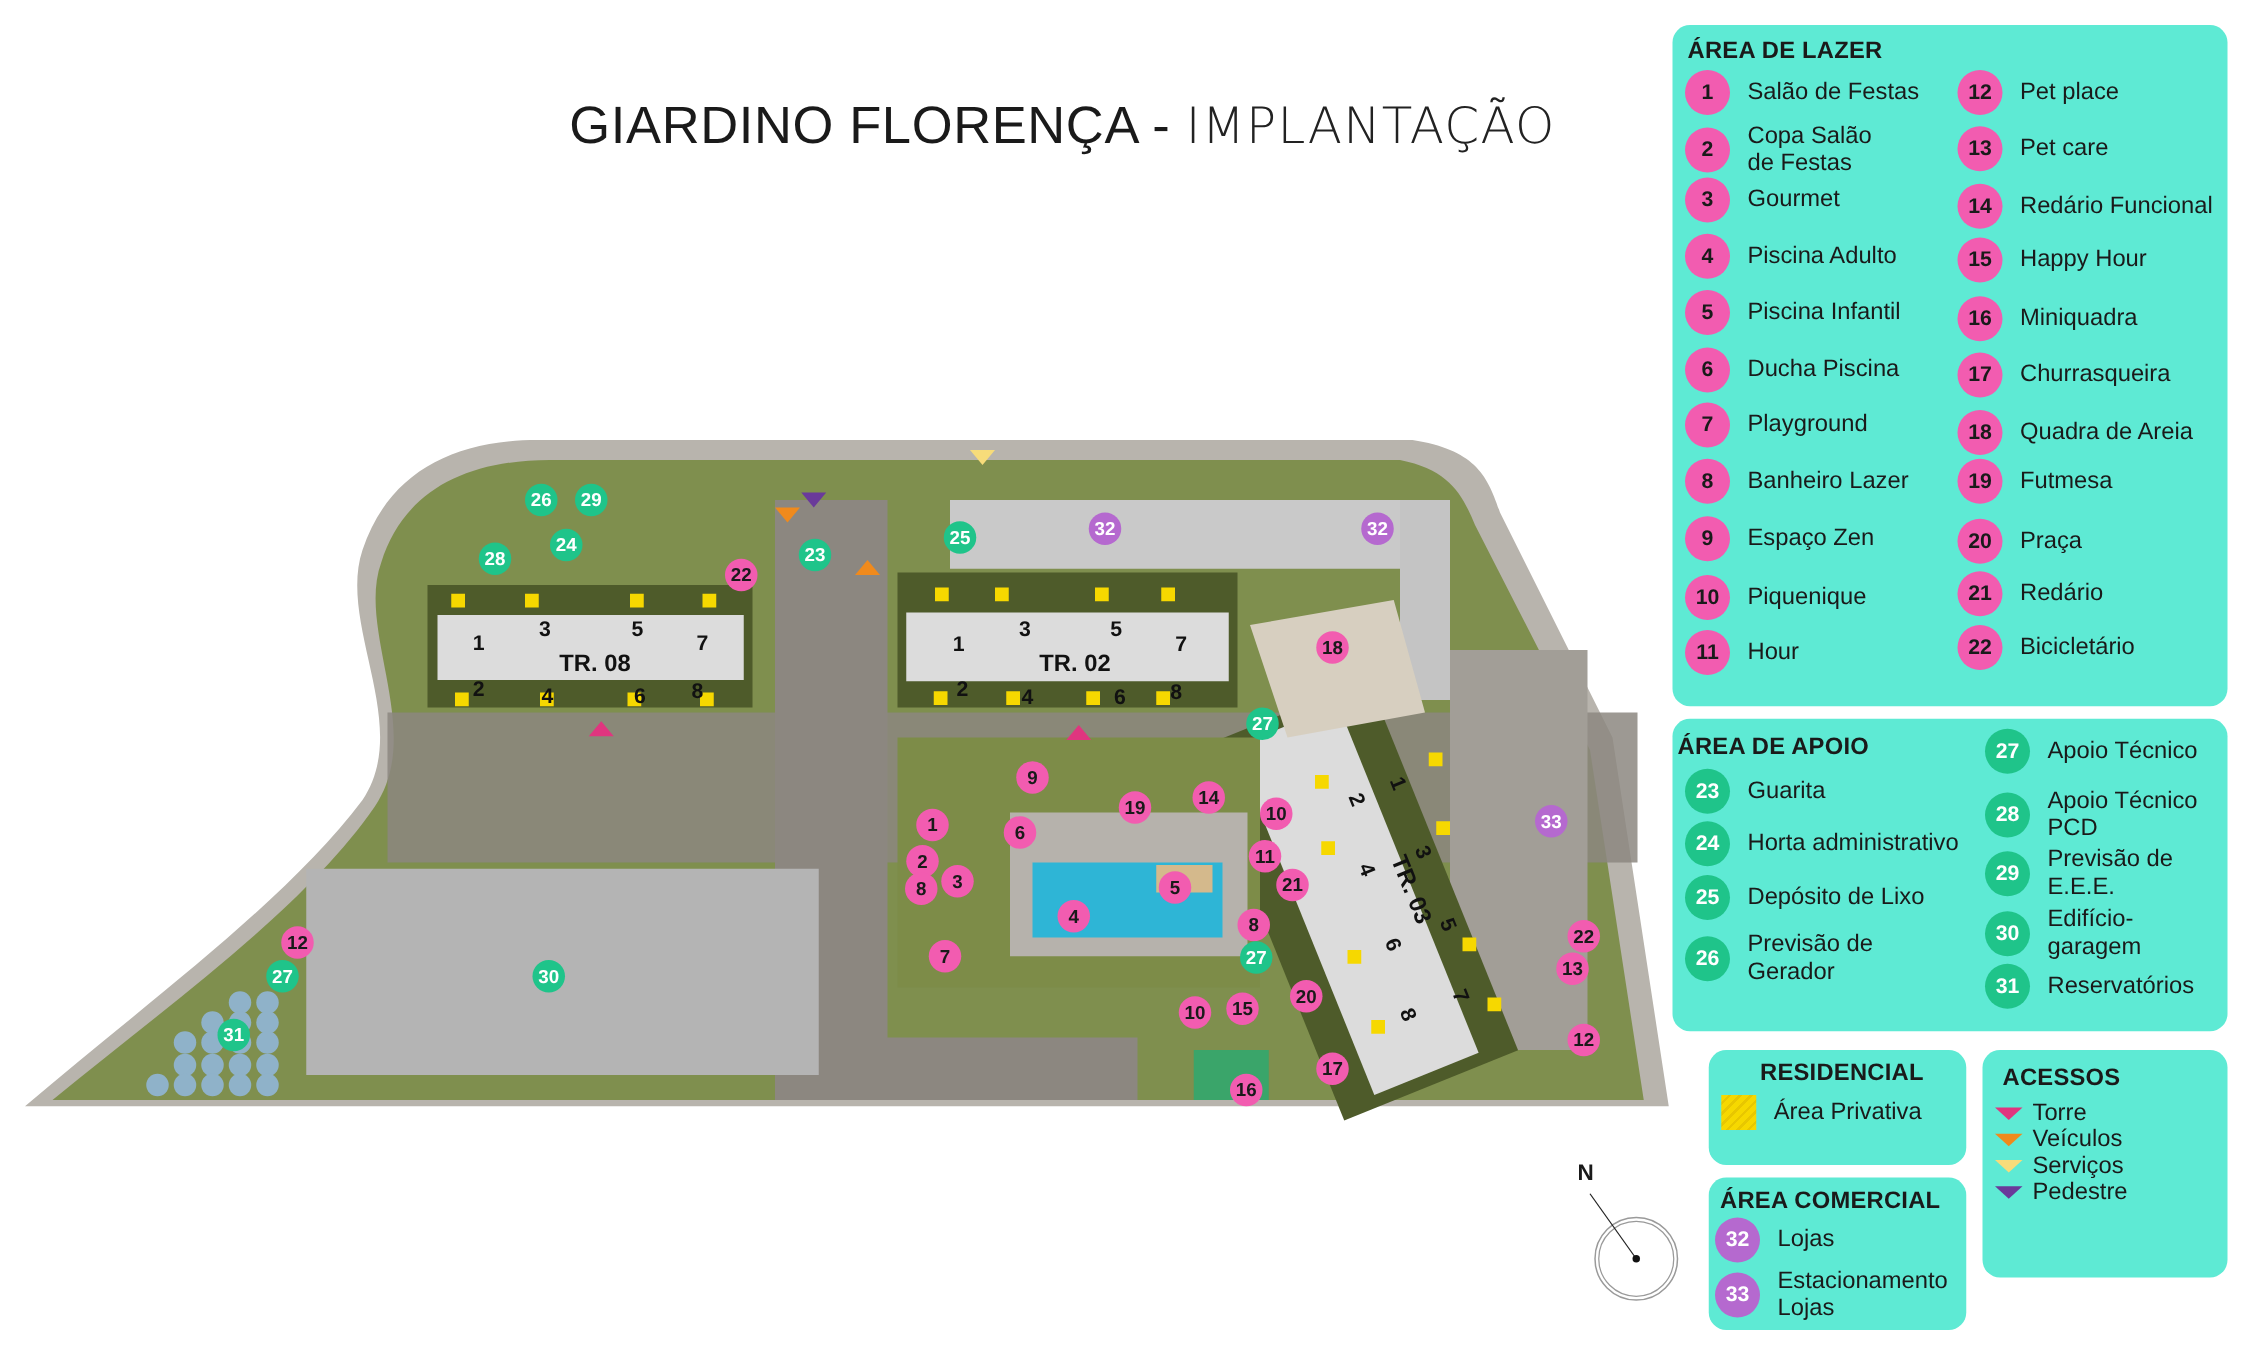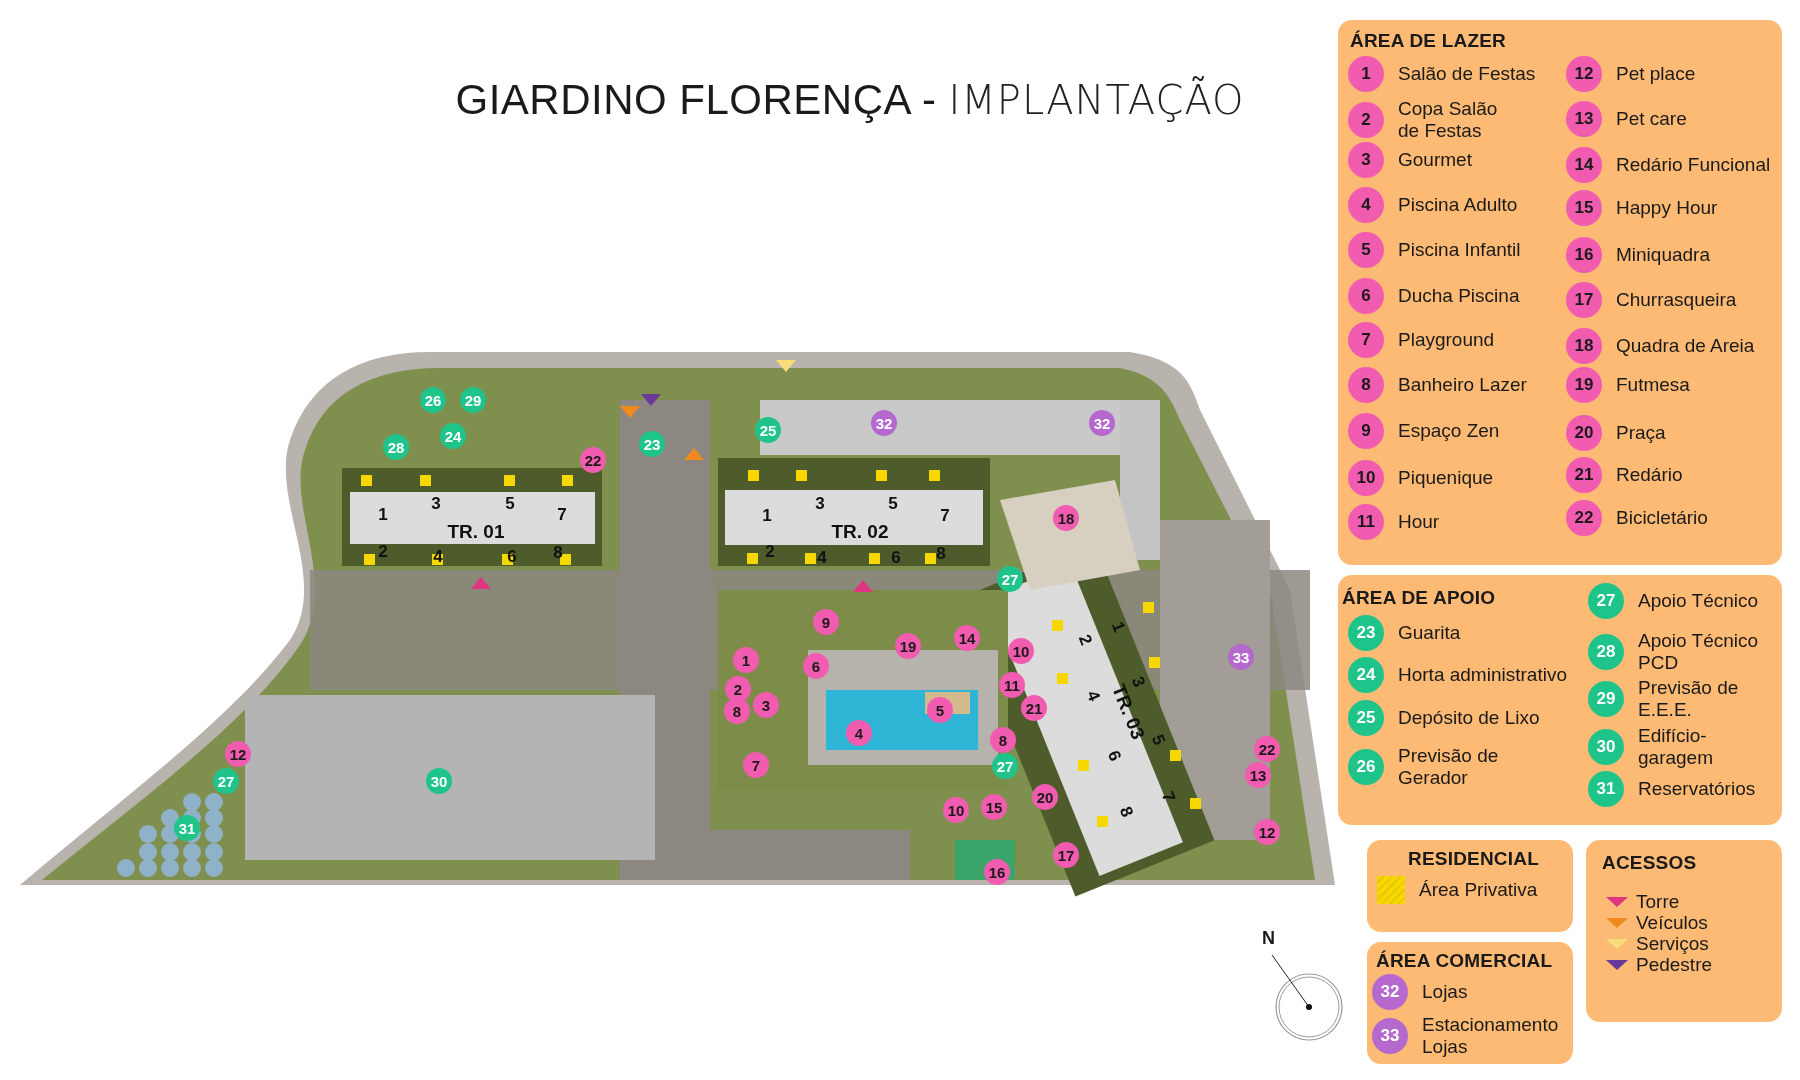--- a/index.html
+++ b/index.html
@@ -24,7 +24,7 @@
   .arrow.up{border-bottom:12px solid;}
 
   
-  .panel{position:absolute;background:#fdba74;border-radius:14px;}
+  .panel{position:absolute;background:#5eead4;border-radius:14px;}
   .panel h3{margin:0;font-size:19px;font-weight:700;letter-spacing:0.2px;}
   .lg-item{position:absolute;display:flex;align-items:center;}
   .badge{width:36px;height:36px;border-radius:50%;display:flex;align-items:center;justify-content:center;font-size:17px;font-weight:700;flex:0 0 36px;}

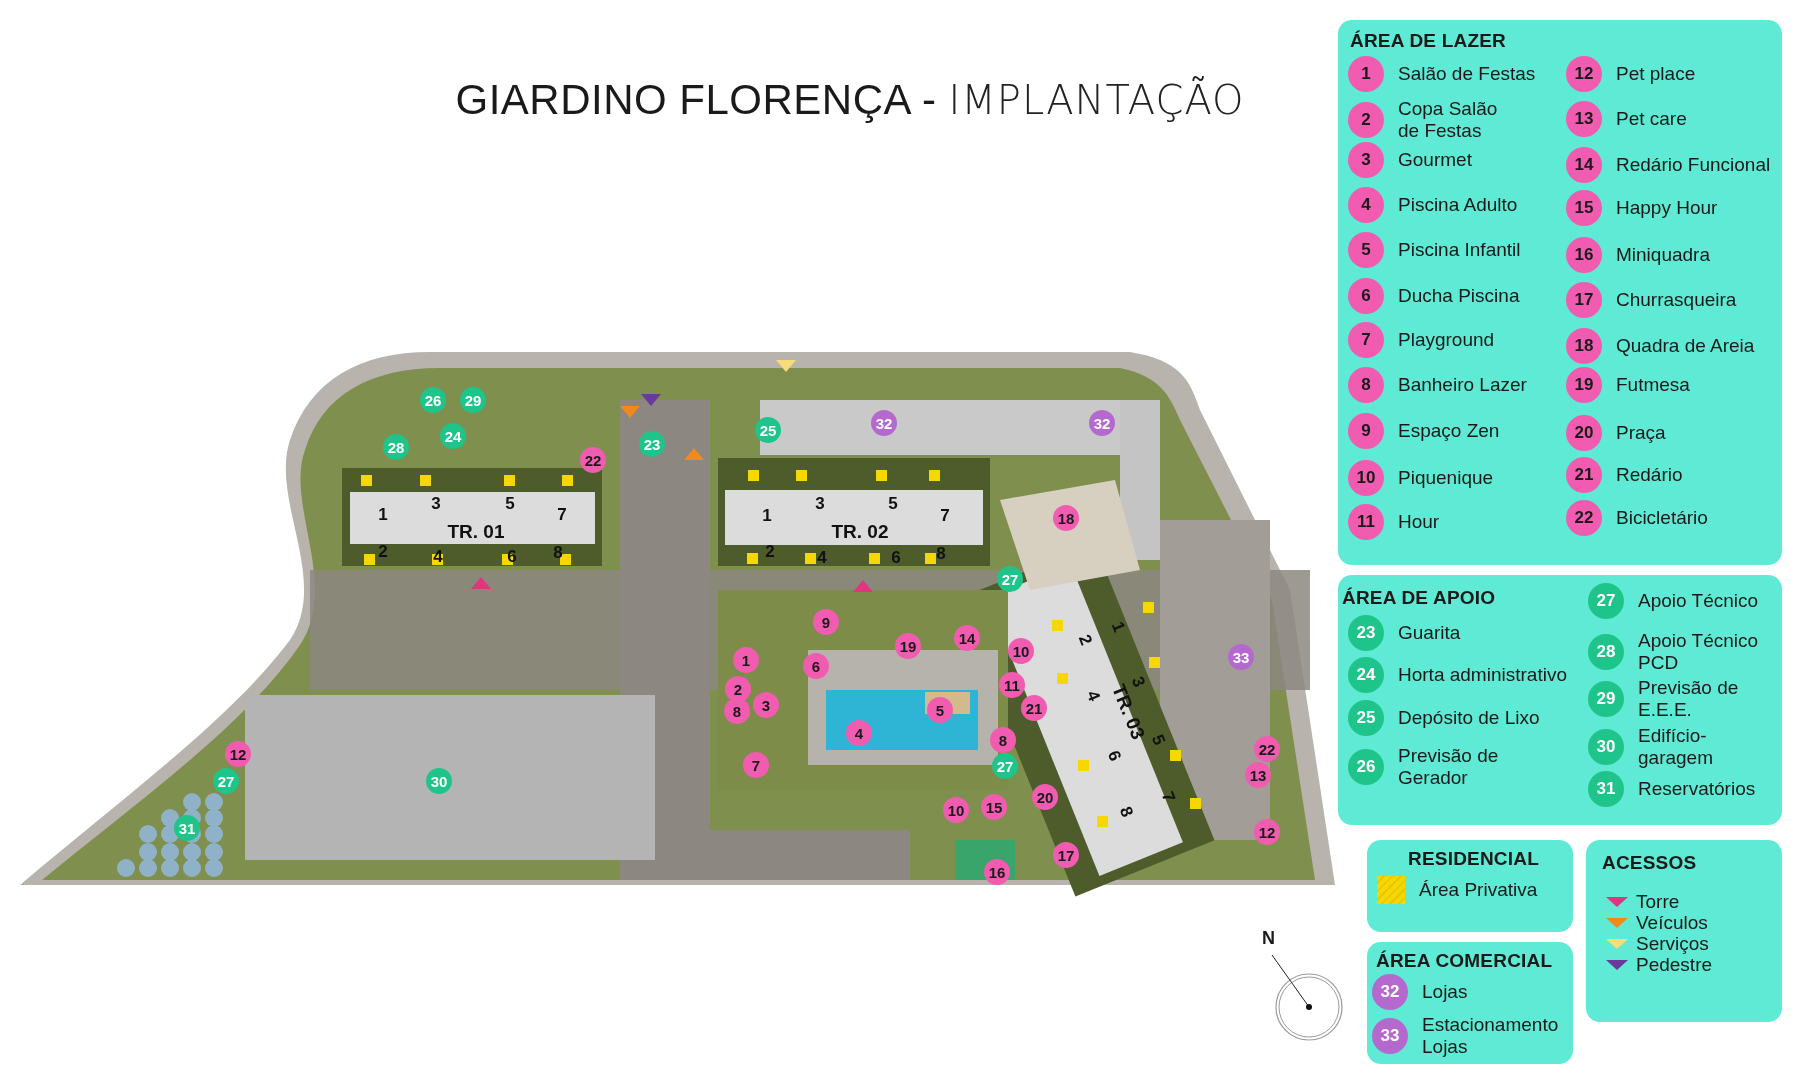--- a/index.html
+++ b/index.html
@@ -133,7 +133,7 @@
     </g>
   </svg>
 
-  <div class="tower" style="left:476px;top:192px;">TR. 01</div>
+  <div class="tower" style="left:476px;top:192px;">TR. 08</div>
   <div class="tower" style="left:860px;top:192px;">TR. 02</div>
   <div class="tower rot" style="left:1128px;top:372px;">TR. 03</div>
 

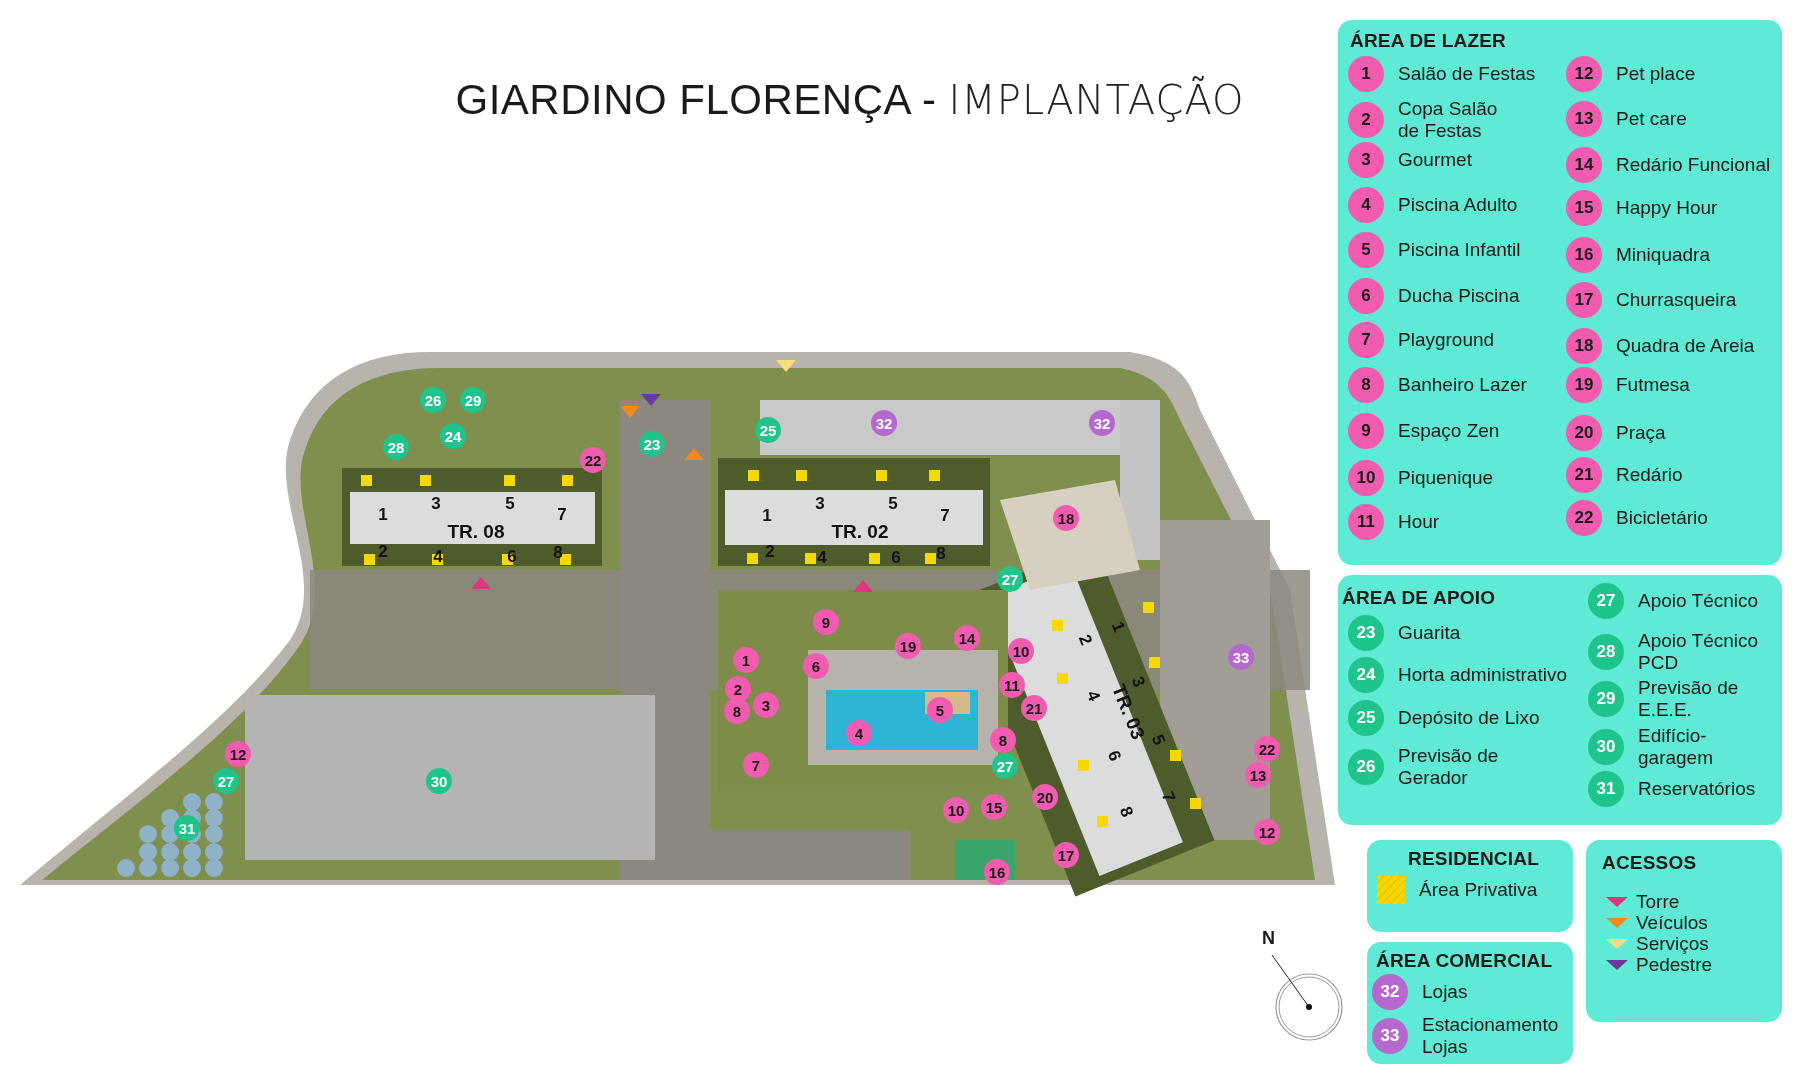--- a/index.html
+++ b/index.html
@@ -378,7 +378,7 @@
 
 <div class="panel" style="left:1586px;top:840px;width:196px;height:182px;">
   <h3 style="position:absolute;left:16px;top:12px;">ACESSOS</h3>
-  <div style="position:absolute;left:20px;top:40px;margin-top:11px;">
+  <div style="position:absolute;left:10px;top:40px;">
     <div class="acc-item">
       <div class="tri" style="color:#e0357f;border-top-color:#e0357f;"></div>
       <span class="lg-label">Torre</span>

